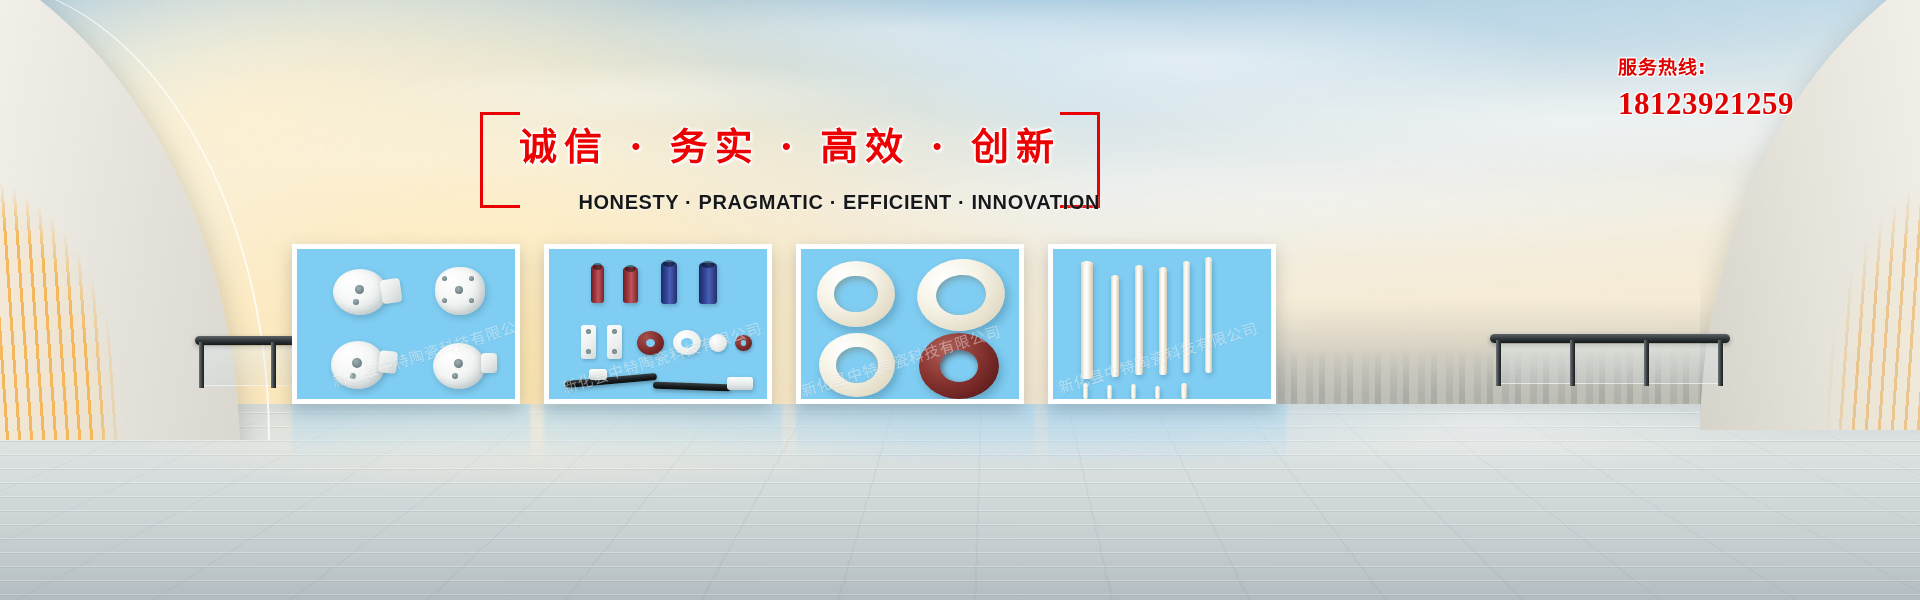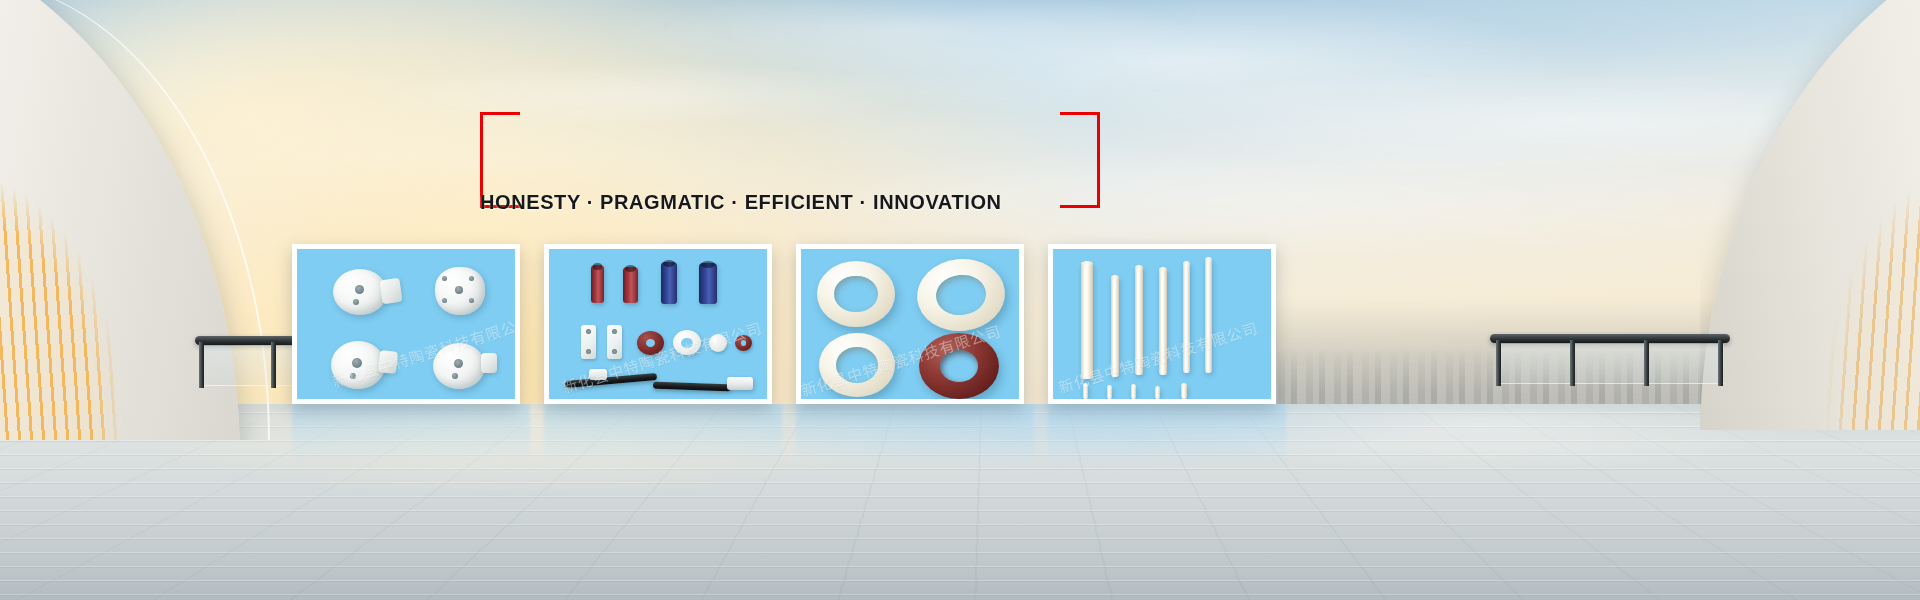--- a/index.html
+++ b/index.html
@@ -425,6 +425,7 @@
   </div>
 
   <div class="contact">
+    <div class="line2">服务热线:</div>
   </div>
 
   <div class="panels">

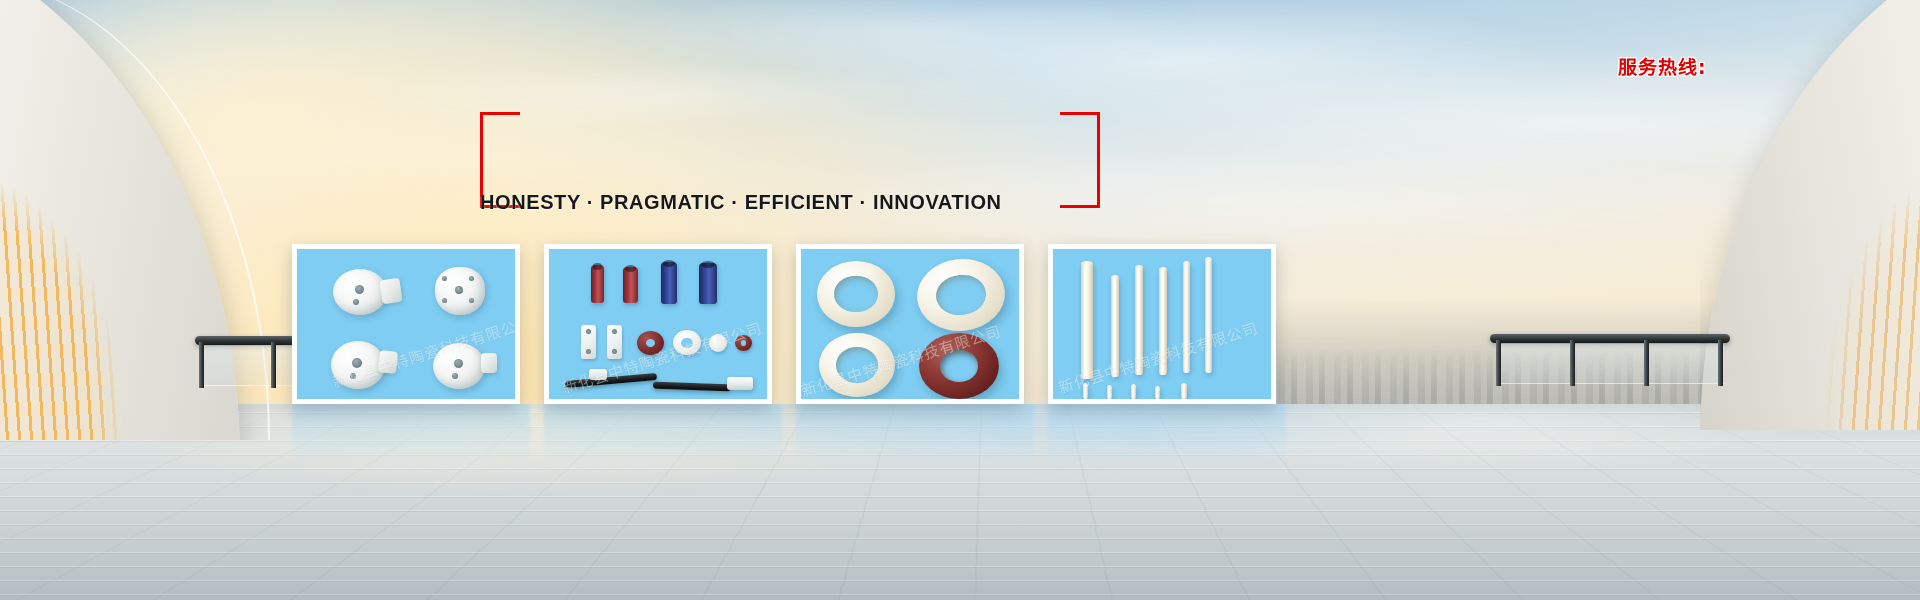--- a/index.html
+++ b/index.html
@@ -426,6 +426,7 @@
 
   <div class="contact">
     <div class="line2">服务热线:</div>
+    <div class="phone">18123921259</div>
   </div>
 
   <div class="panels">

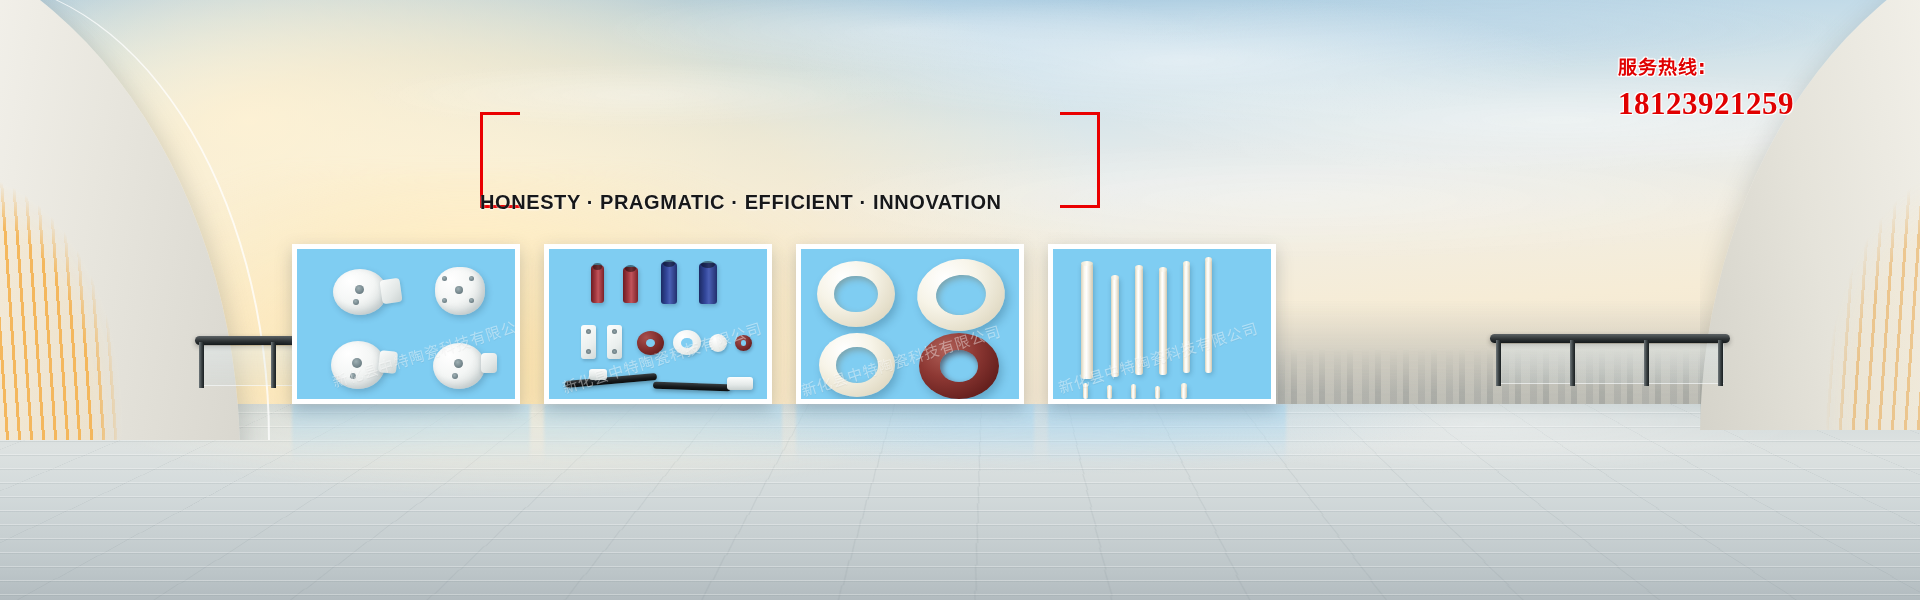--- a/index.html
+++ b/index.html
@@ -421,6 +421,7 @@
   <div class="slogan-wrap">
     <div class="bracket-l"></div>
     <div class="bracket-r"></div>
+    <div class="slogan-cn">诚信 · 务实 · 高效 · 创新</div>
     <div class="slogan-en">HONESTY · PRAGMATIC · EFFICIENT · INNOVATION</div>
   </div>
 

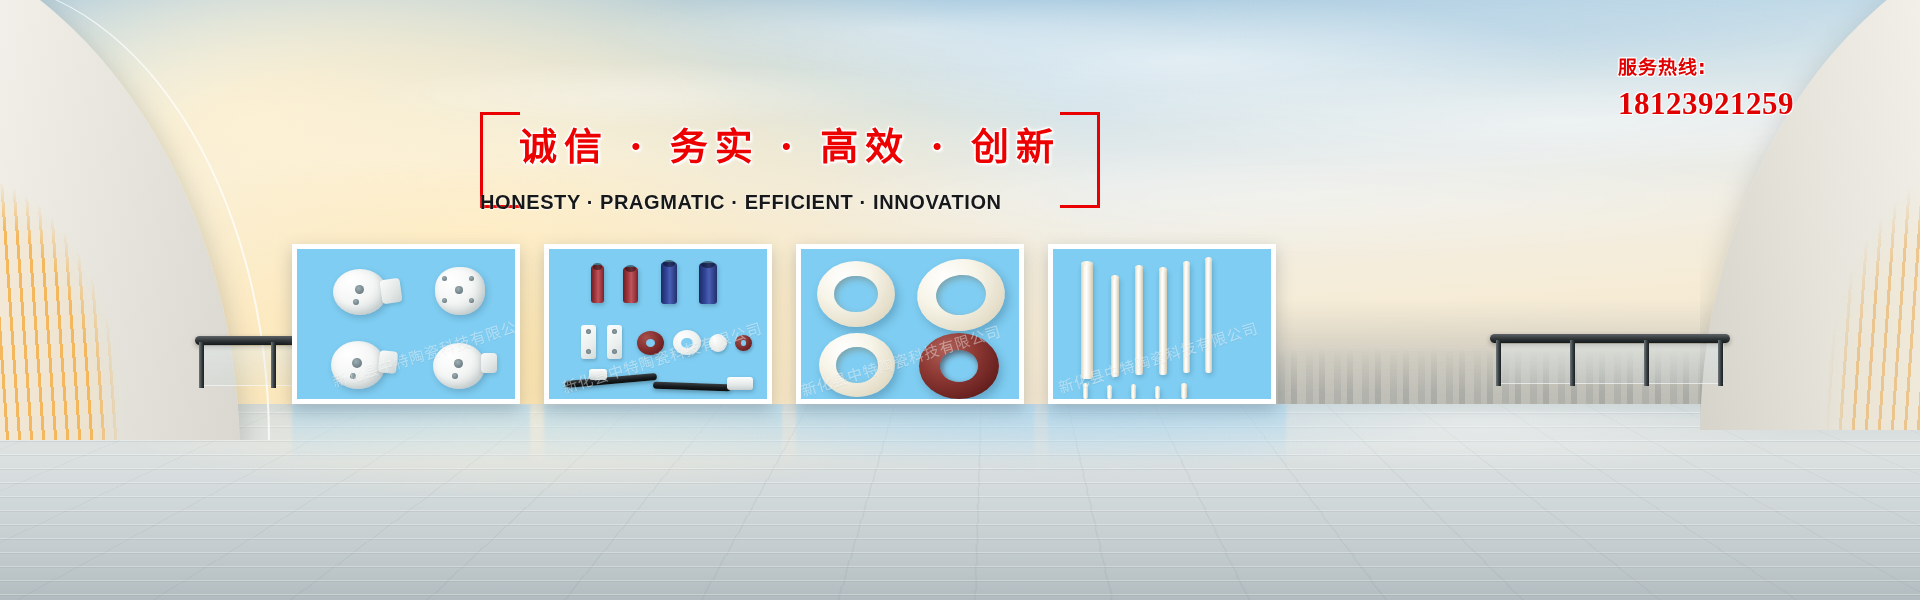--- a/index.html
+++ b/index.html
@@ -216,7 +216,7 @@
   }
   .slogan-en {
     position:absolute; left:0; right:0; bottom:-6px;
-    text-align:left;
+    text-align:right;
     font-family:"Liberation Sans","DejaVu Sans",sans-serif;
     font-size:20px; font-weight:700; letter-spacing:.6px;
     color:#17181a;

